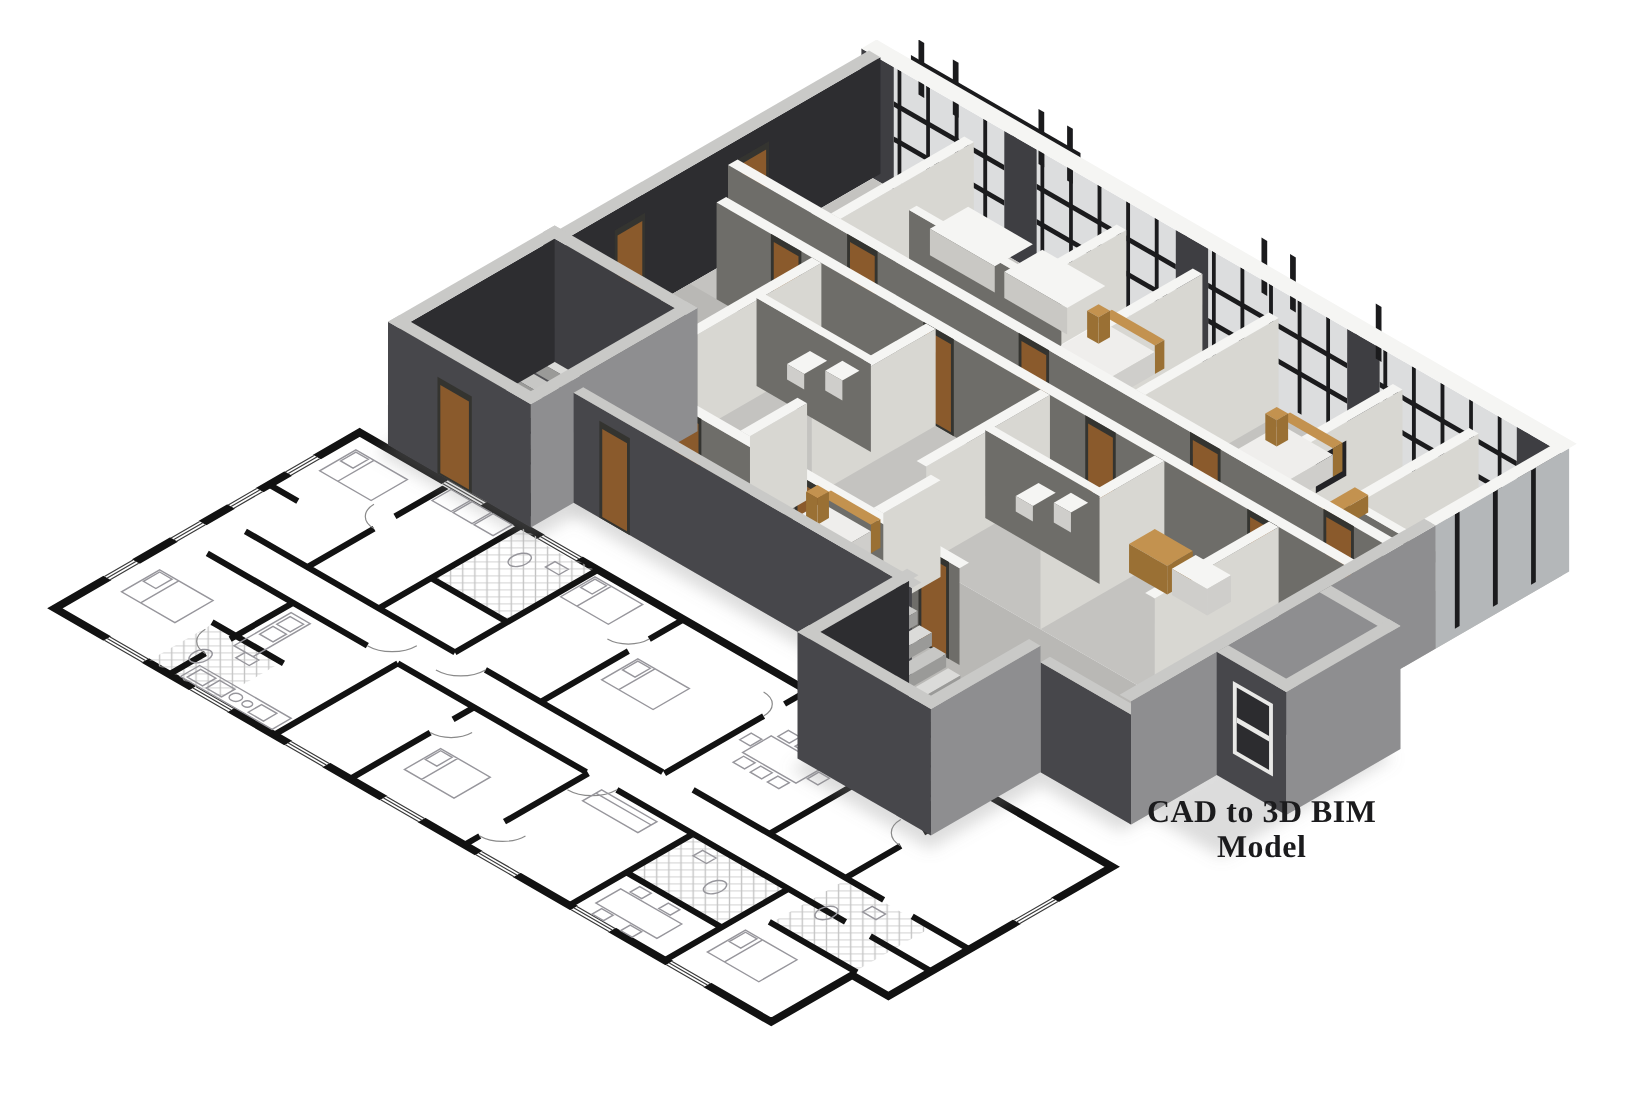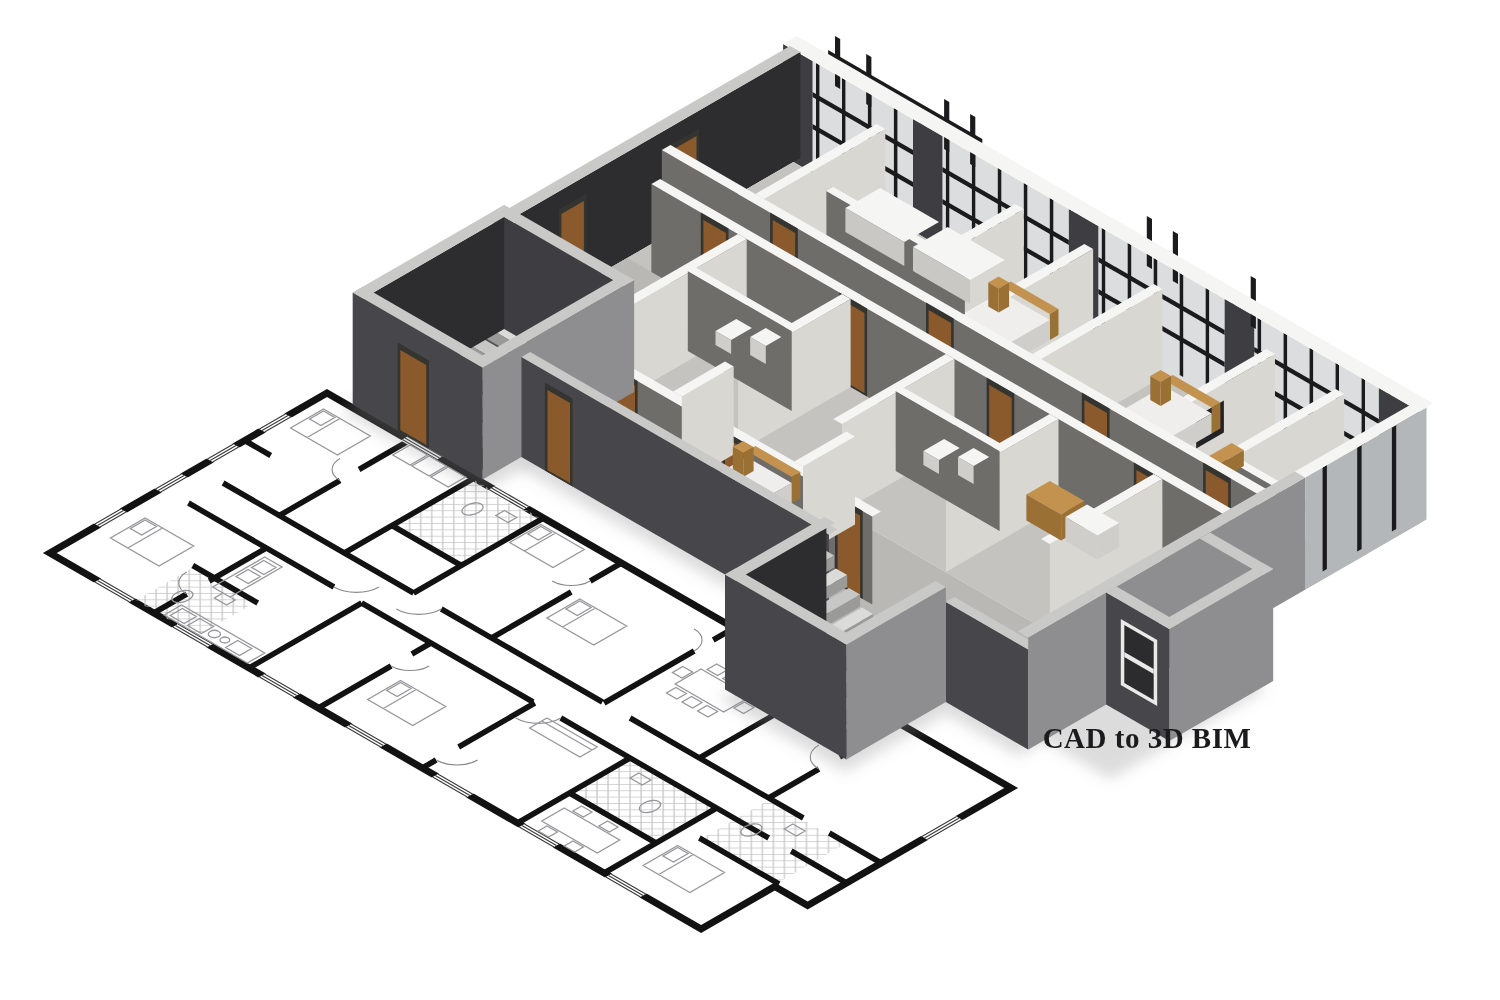--- a/index.html
+++ b/index.html
@@ -376,6 +376,7 @@
 
   <div class="caption">
     <div>CAD to 3D BIM</div>
+    <div>Model</div>
   </div>
 </div>
 

